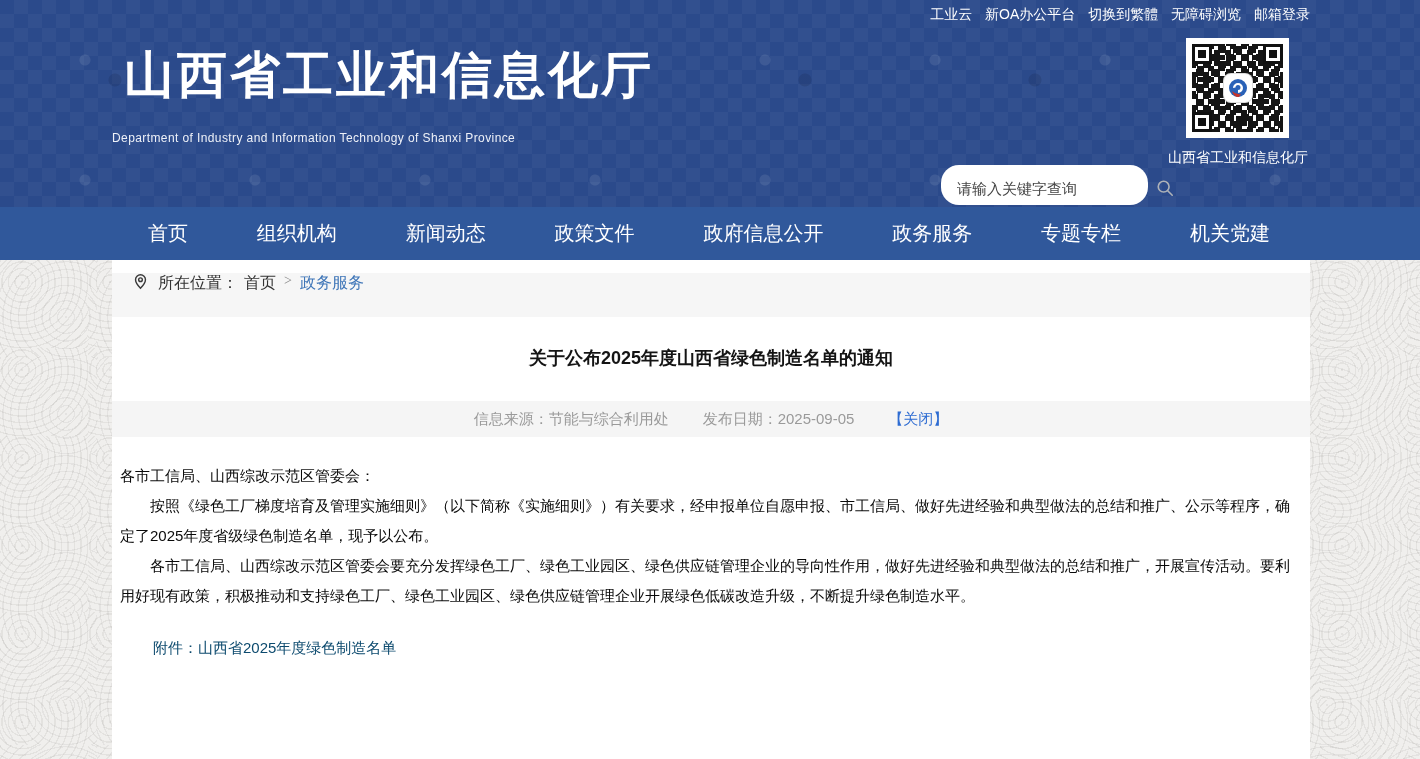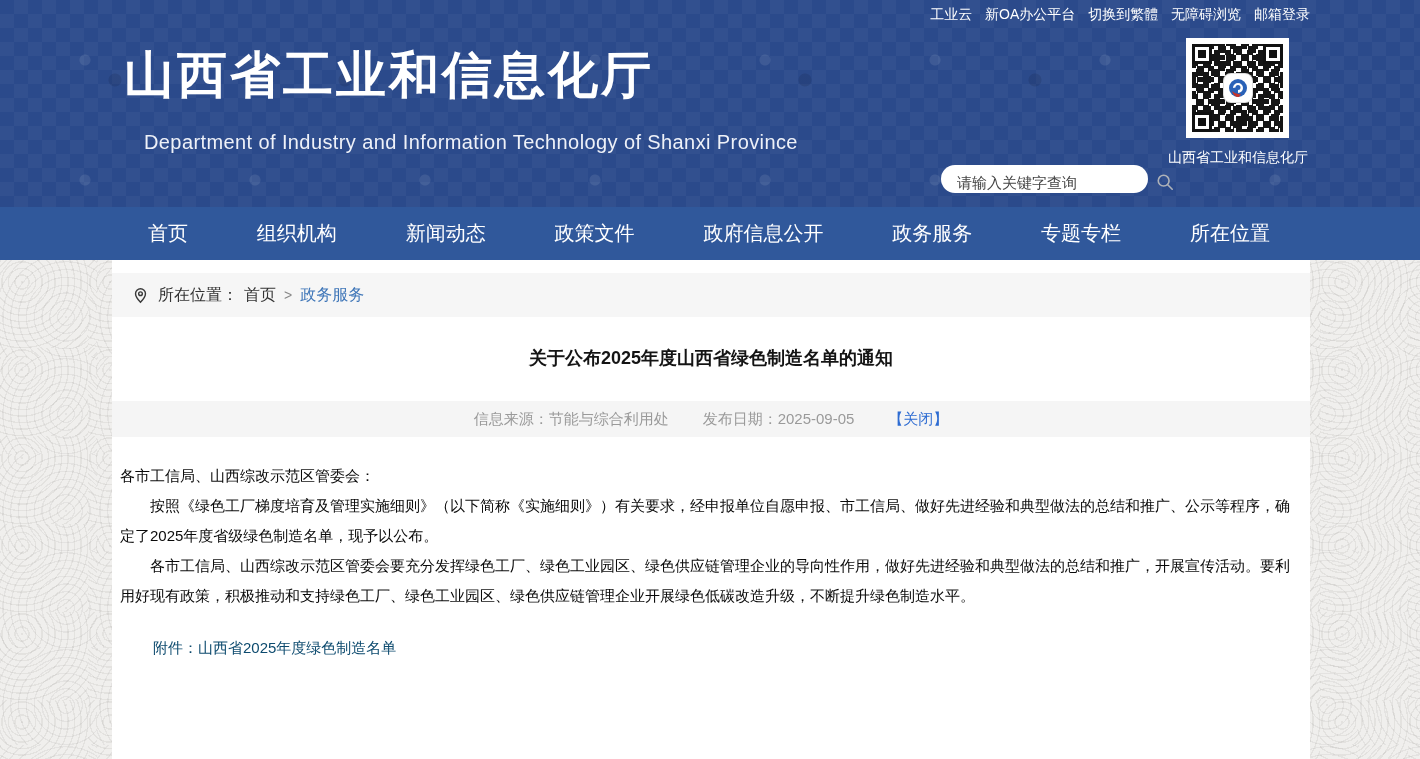--- a/index.html
+++ b/index.html
@@ -21,7 +21,7 @@
   .topbar a{ color:#fff; text-decoration:none; margin-left:9px; cursor:pointer; }
   .brand-title{ position:absolute; left:124px; top:42px; font-size:50px; font-weight:bold;
     letter-spacing:3px; color:#fff; }
-  .brand-sub{ position:absolute; left:144px; top:131px; font-size:20px; color:#eef1f8;
+  .brand-sub{ position:absolute; left:112px; top:131px; font-size:12px; color:#eef1f8;
     letter-spacing:0.4px; }
   .search-pill{ position:absolute; left:941px; top:165px; width:207px; height:28px;
     background:#fff; border-radius:18px; display:flex; align-items:center; padding:6px 12px 0 16px; }

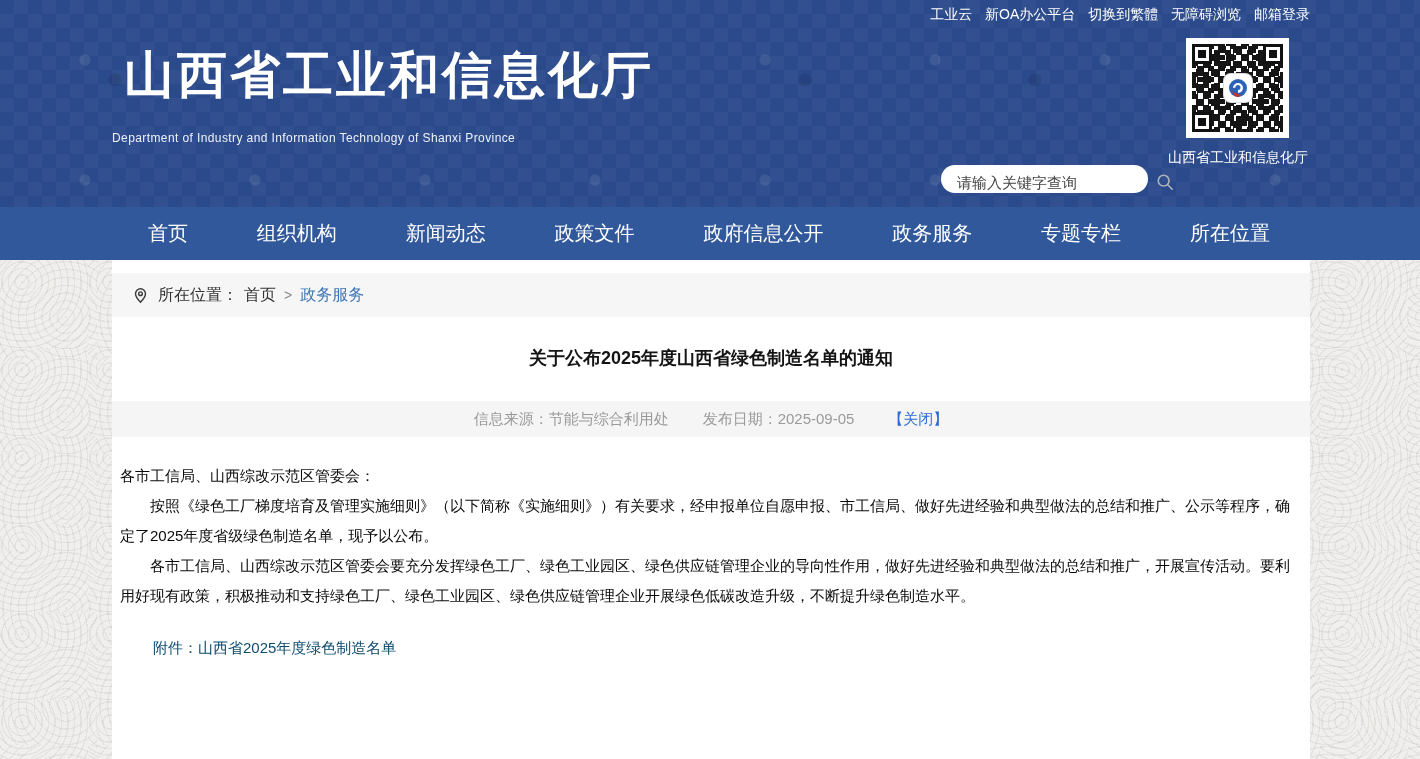--- a/index.html
+++ b/index.html
@@ -23,7 +23,7 @@
     letter-spacing:3px; color:#fff; }
   .brand-sub{ position:absolute; left:112px; top:131px; font-size:12px; color:#eef1f8;
     letter-spacing:0.4px; }
-  .search-pill{ position:absolute; left:941px; top:165px; width:207px; height:28px;
+  .search-pill{ position:absolute; left:941px; top:165px; width:207px; height:40px;
     background:#fff; border-radius:18px; display:flex; align-items:center; padding:6px 12px 0 16px; }
   .search-pill input{ flex:1; border:none; outline:none; background:transparent;
     font-size:15px; color:#333; font-family:inherit; }

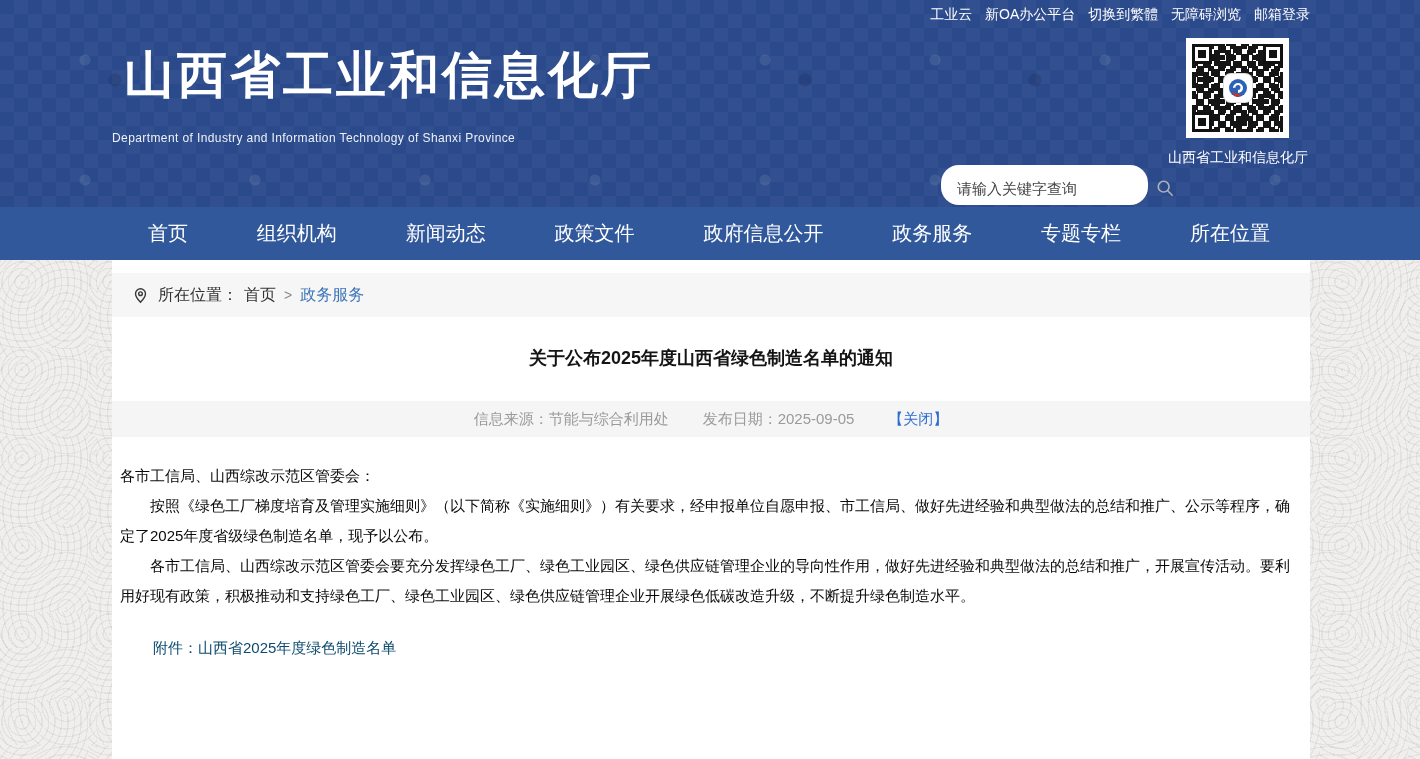--- a/index.html
+++ b/index.html
@@ -143,7 +143,7 @@
     <li>政府信息公开</li>
     <li>政务服务</li>
     <li>专题专栏</li>
-    <li>所在位置</li>
+    <li>机关党建</li>
   </ul>
 </nav>
 

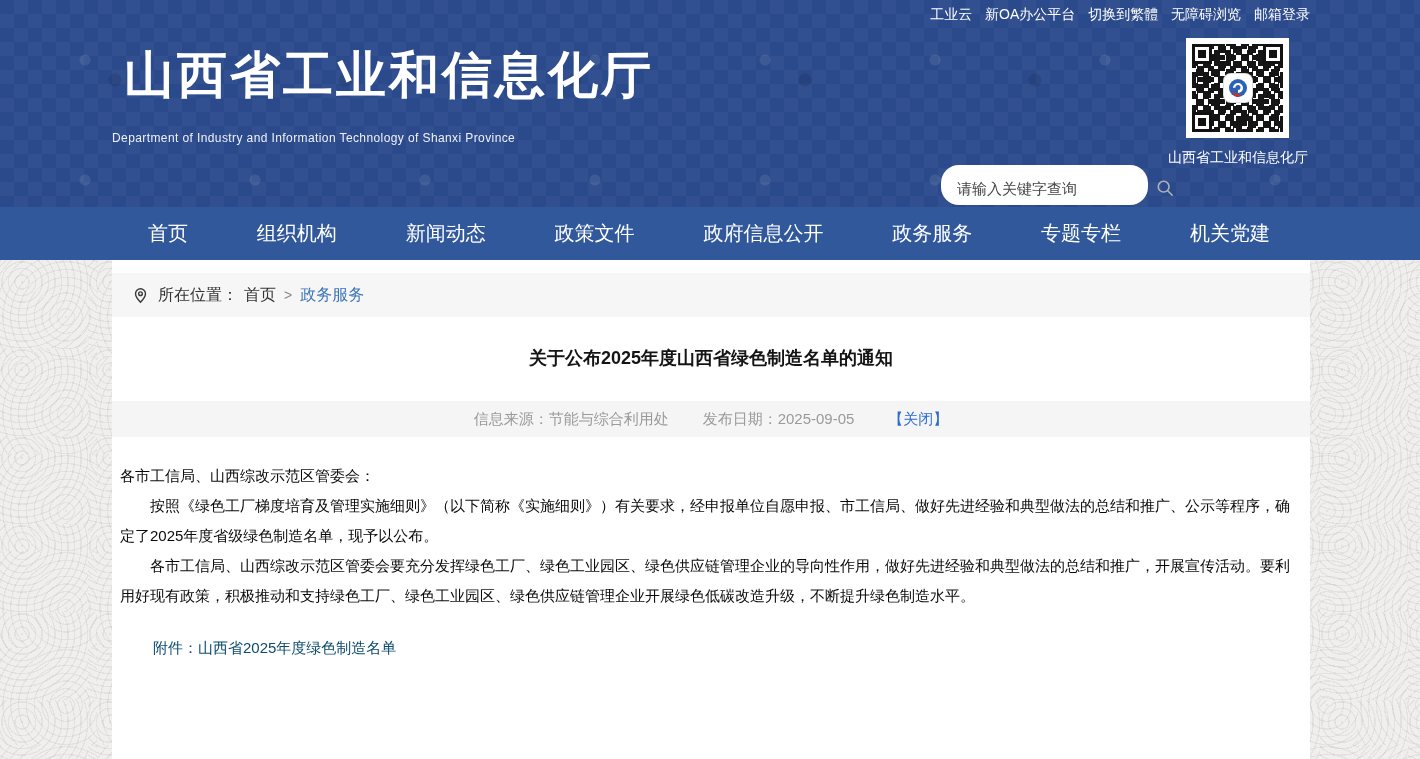--- a/index.html
+++ b/index.html
@@ -66,7 +66,7 @@
   .content{ position:absolute; left:112px; top:0; width:1198px; height:499px; background:#fff; }
 
   .crumb-strip{ margin-top:13px; height:44px; background:#f6f6f6; display:flex;
-    align-items:center; padding-left:20px; font-size:16px; color:#333; }
+    align-items:flex-start; padding-left:20px; font-size:16px; color:#333;font-family:Liberation Serif, serif; }
   .crumb-strip .pin{ width:17px; height:17px; margin-right:9px; }
   .crumb-strip a{ text-decoration:none; color:#333; cursor:pointer; }
   .crumb-strip a.current{ color:#3f76b8; }

